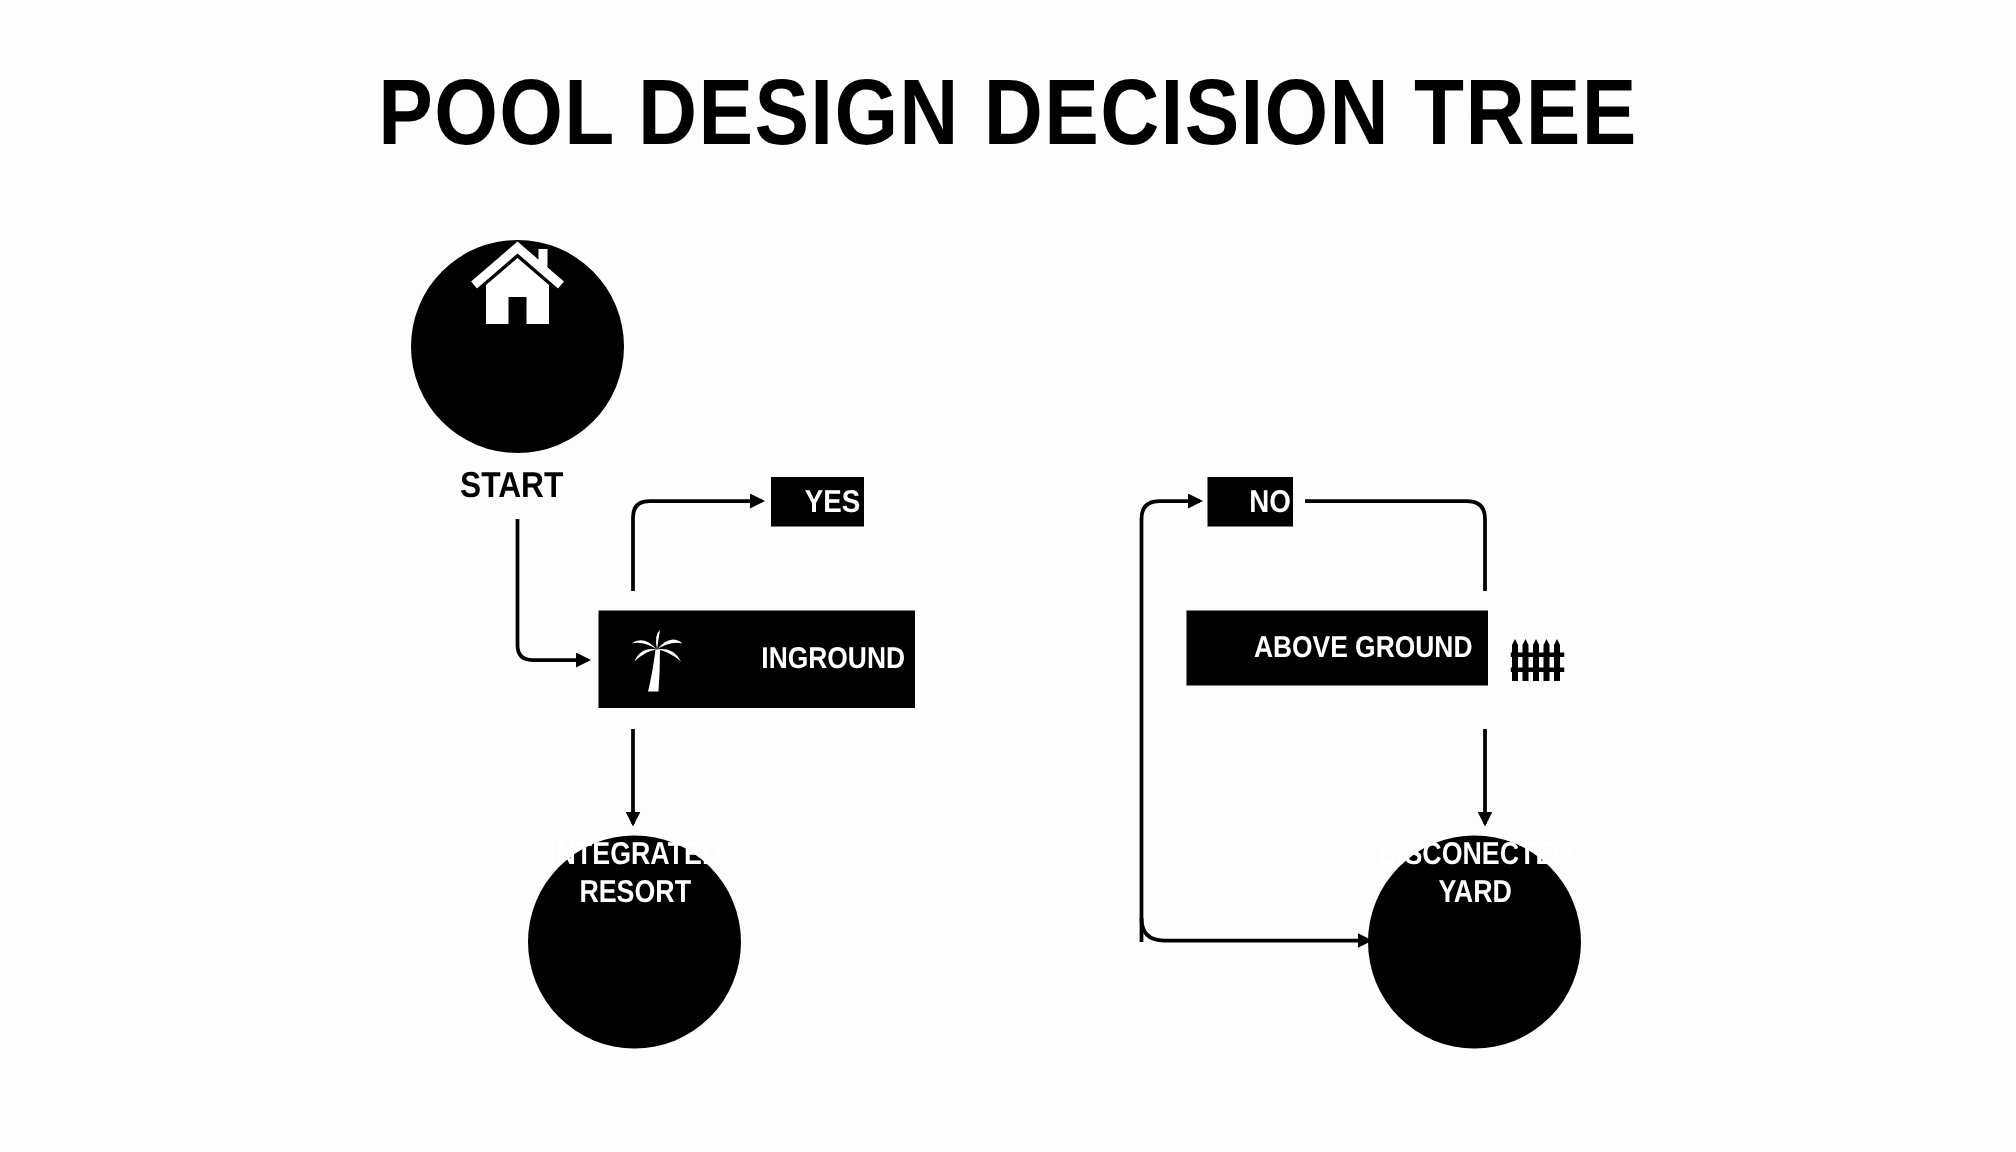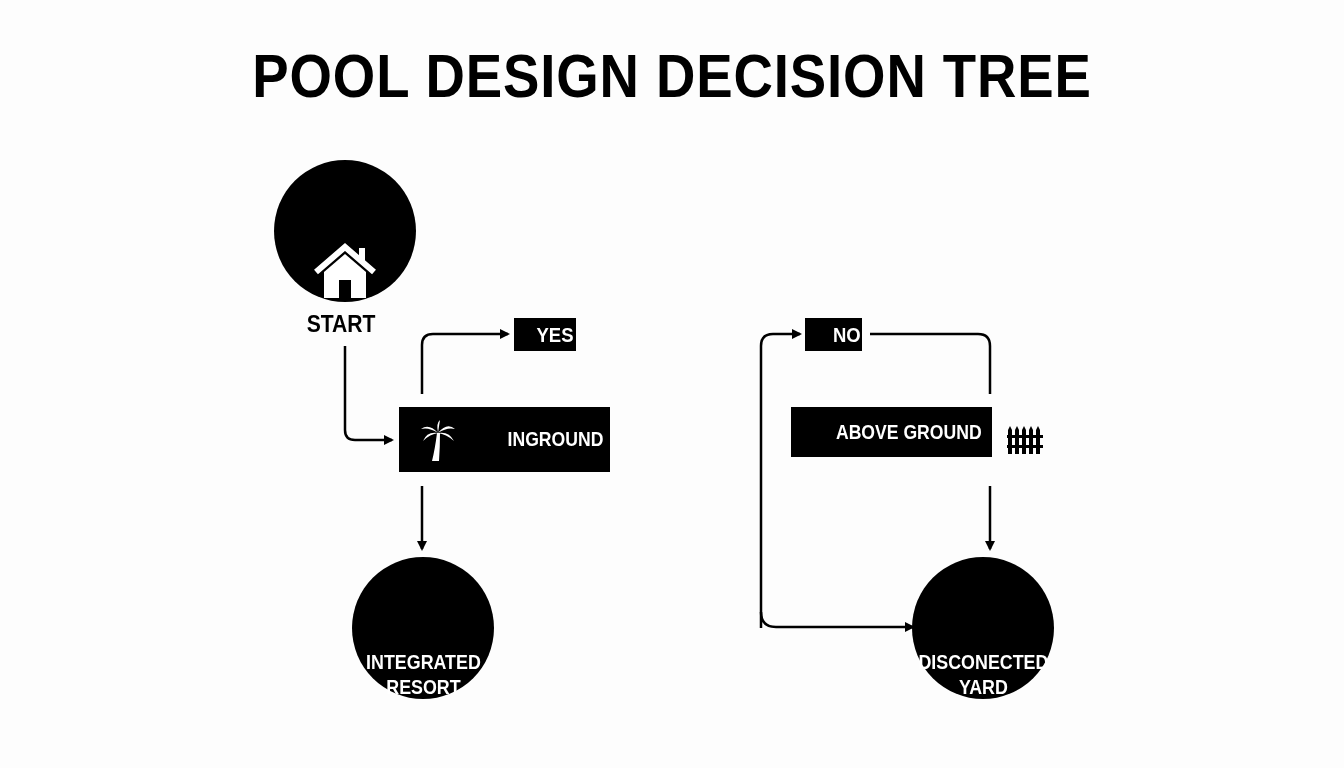--- a/index.html
+++ b/index.html
@@ -17,7 +17,7 @@
     svg.lines { position: absolute; left: 0; top: 0; }
     .circle {
       position: absolute; border-radius: 50%; background: #000; color: #fff;
-      display: flex; align-items: flex-end; justify-content: center; text-align: center;
+      display: flex; align-items: flex-start; justify-content: center; text-align: center;
       font-weight: 700; font-size: 21px; line-height: 25px;
     }
     .circle .lbl { transform: scaleX(0.85); }

